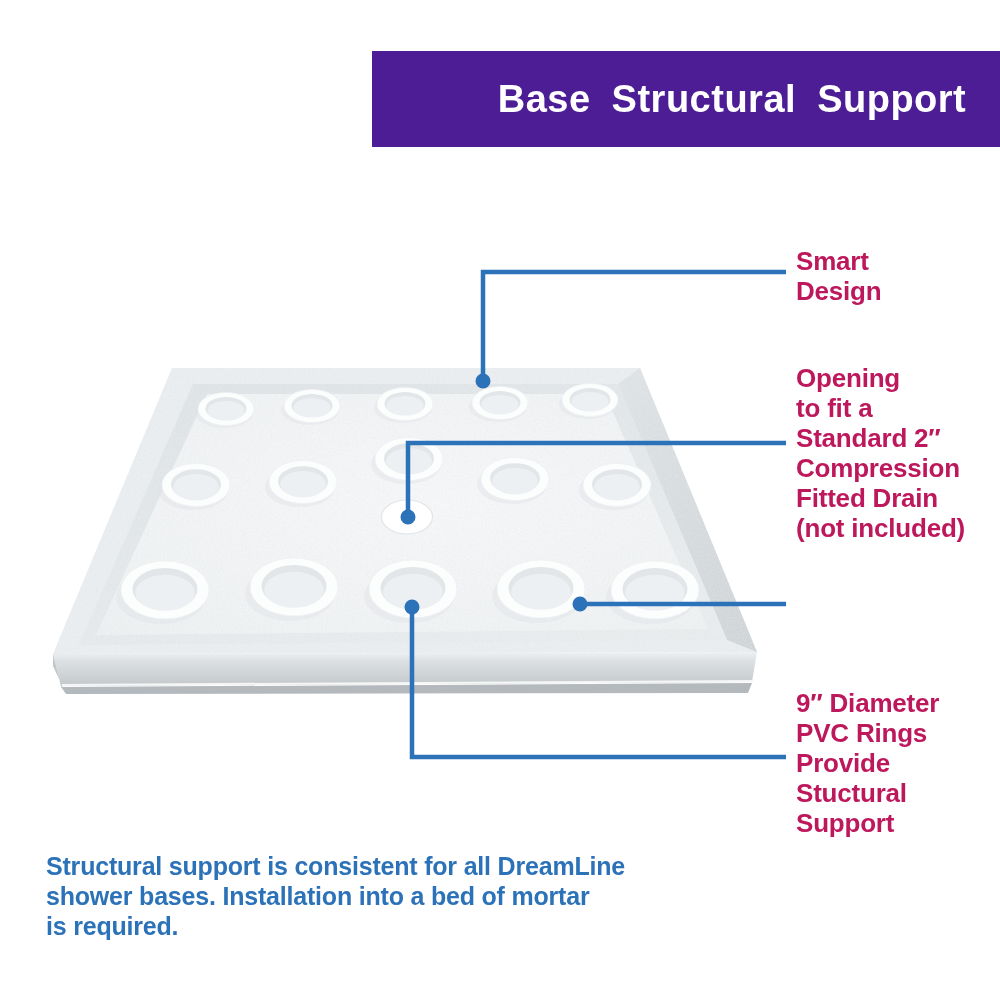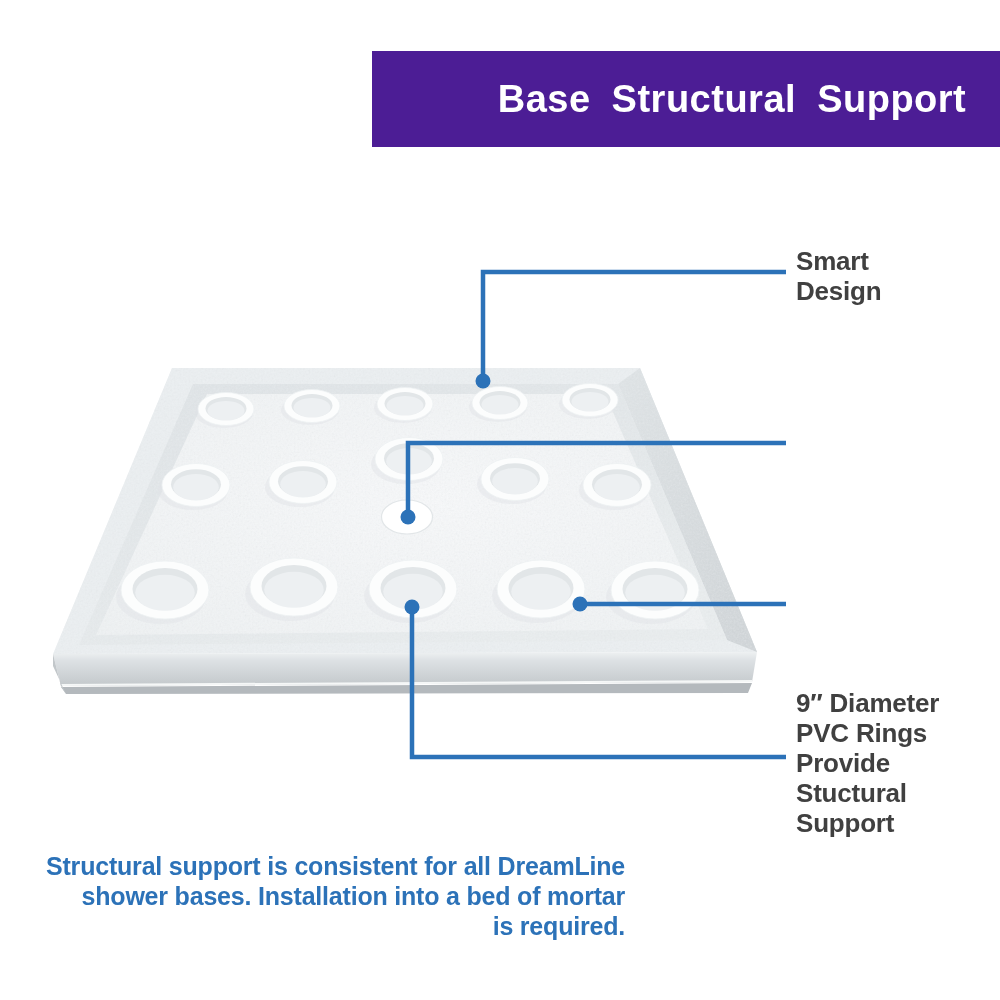--- a/index.html
+++ b/index.html
@@ -17,7 +17,7 @@
   }
   .diagram-svg{position:absolute;left:0;top:0;}
   .label{
-    position:absolute;color:#404040;font-weight:700;font-size:26px;line-height:30px;
+    position:absolute;color:#be185d;font-weight:700;font-size:26px;line-height:30px;
     letter-spacing:-0.2px;white-space:pre;
   }
   .lbl-smart{left:796px;top:246px;}

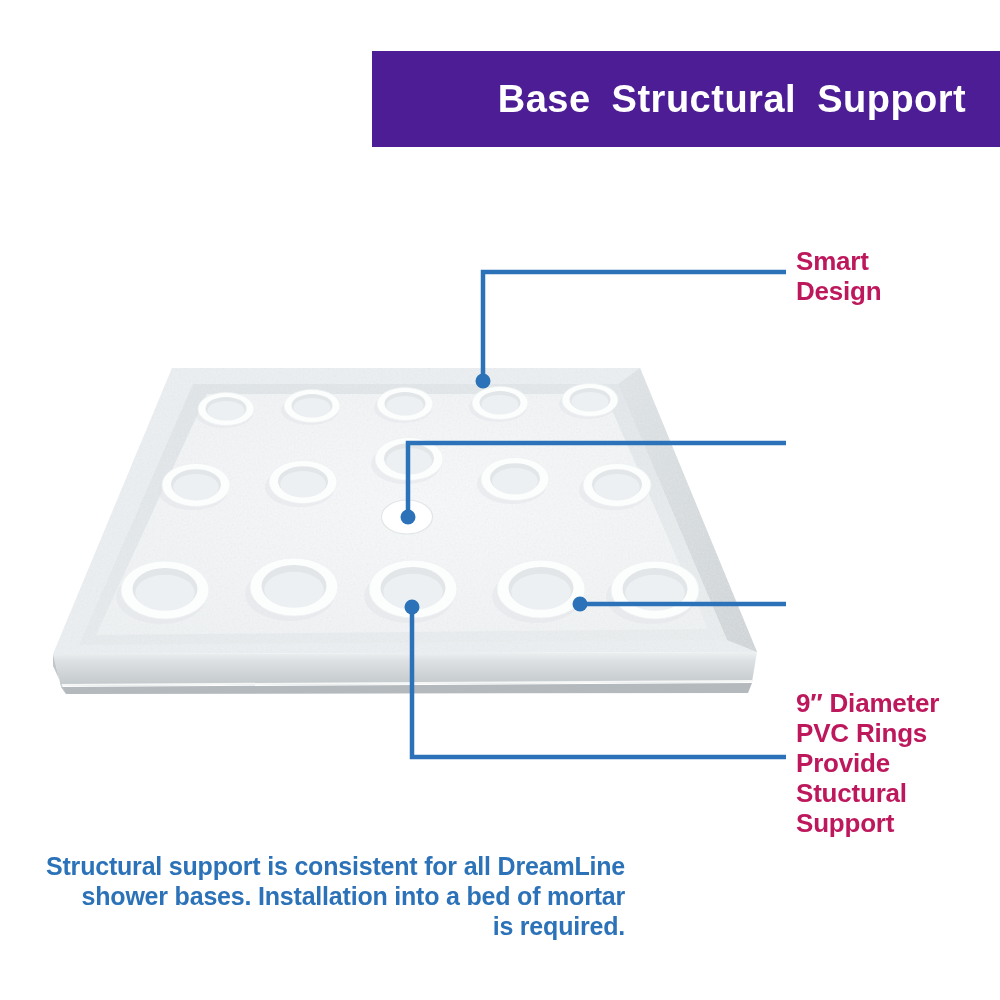--- a/index.html
+++ b/index.html
@@ -143,6 +143,12 @@
 
   <div class="label lbl-smart">Smart
 Design</div>
+  <div class="label lbl-drain">Opening
+to fit a
+Standard 2″
+Compression
+Fitted Drain
+(not included)</div>
   <div class="label lbl-pvc">9″ Diameter
 PVC Rings
 Provide

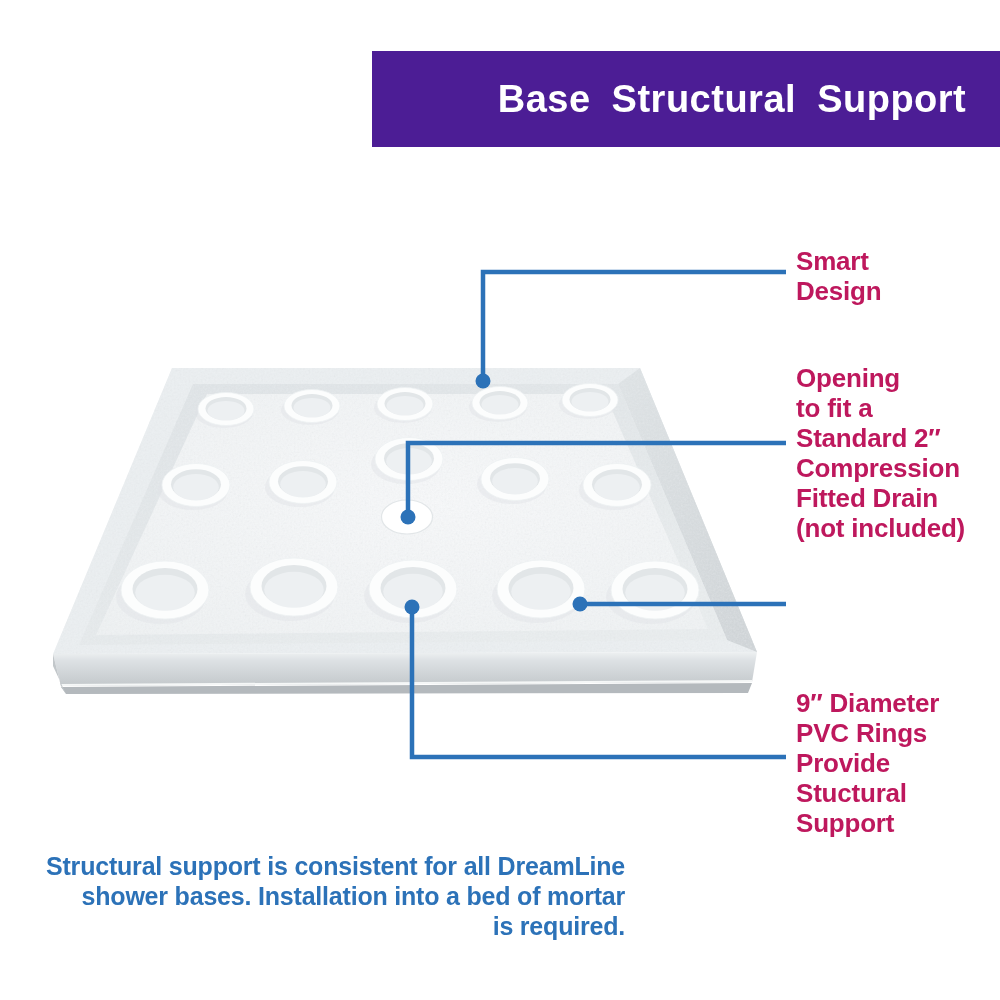--- a/index.html
+++ b/index.html
@@ -26,7 +26,7 @@
   .lbl-pvc{left:796px;top:688px;}
   .footer-note{
     position:absolute;left:46px;top:851px;color:#2C72B8;font-weight:700;
-    font-size:25px;line-height:30px;letter-spacing:-0.2px;white-space:pre;text-align:right;
+    font-size:25px;line-height:30px;letter-spacing:-0.2px;white-space:pre;
   }
 </style>
 </head>

